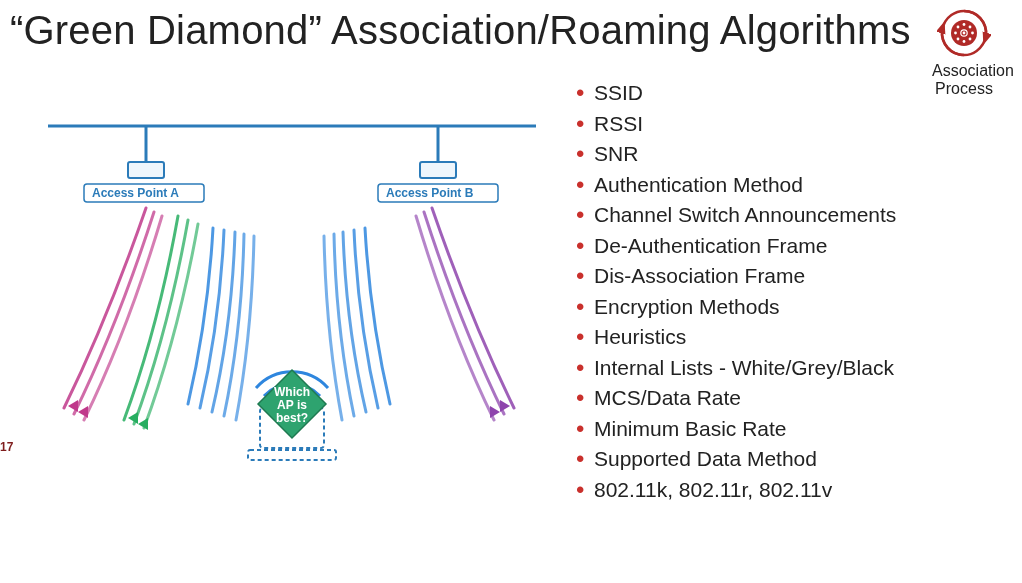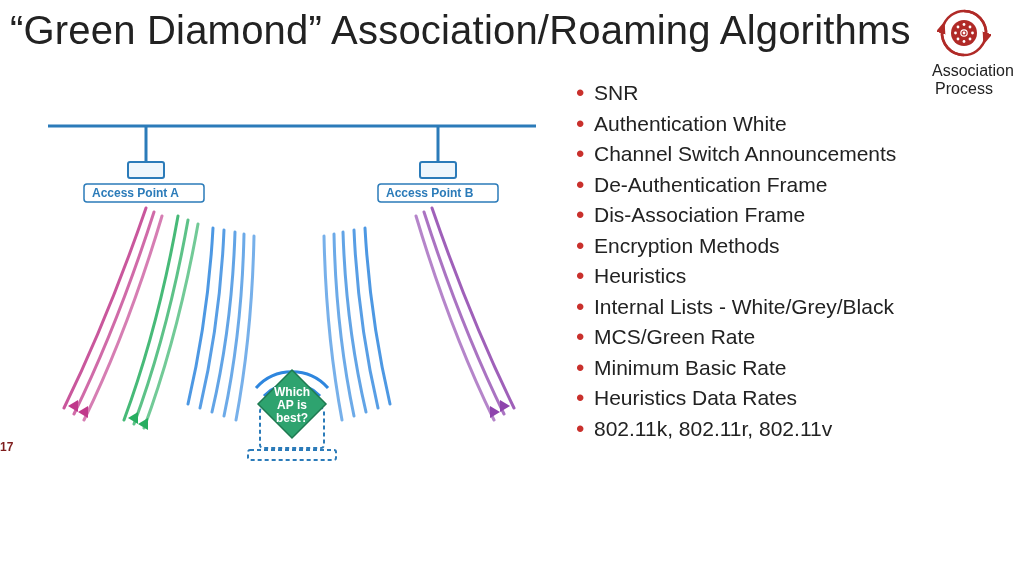--- a/index.html
+++ b/index.html
@@ -222,6 +222,7 @@
 
   <div class="bullets">
     <ul id="bullet-list">
+        <li>SSID</li>
         <li>SNR</li>
         <li>Authentication White</li>
         <li>Channel Switch Announcements</li>

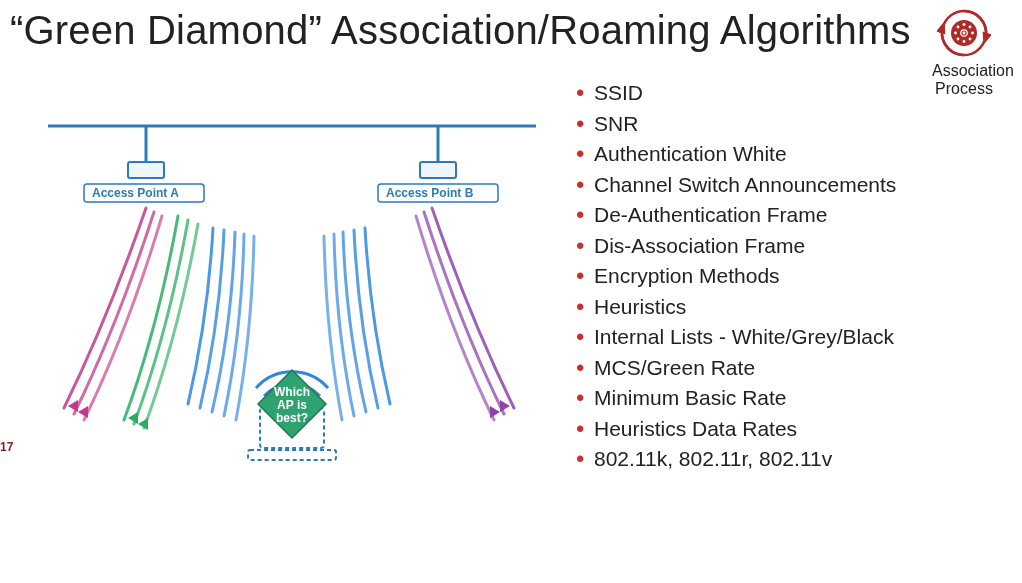--- a/index.html
+++ b/index.html
@@ -223,6 +223,7 @@
   <div class="bullets">
     <ul id="bullet-list">
         <li>SSID</li>
+        <li>RSSI</li>
         <li>SNR</li>
         <li>Authentication White</li>
         <li>Channel Switch Announcements</li>

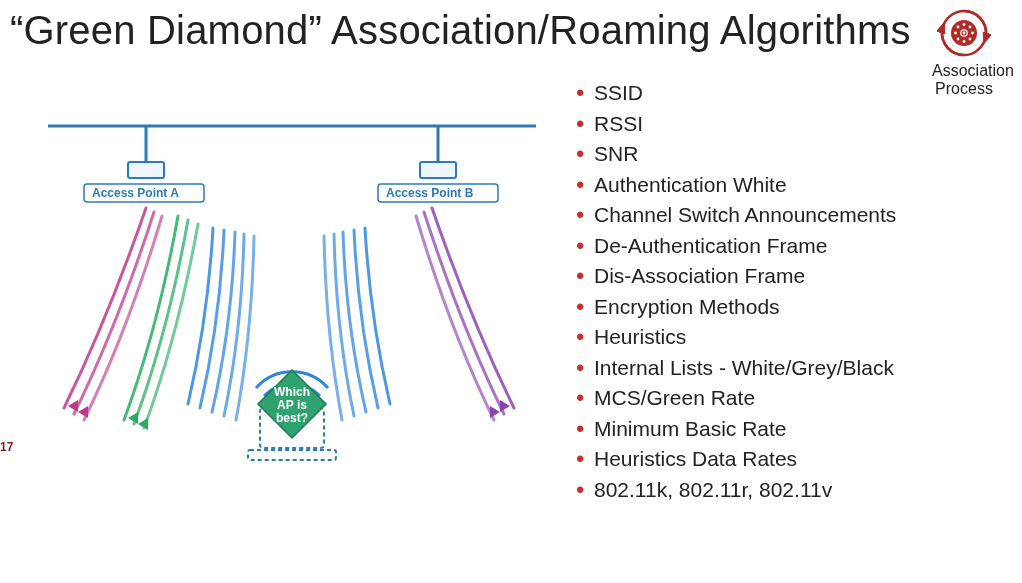--- a/index.html
+++ b/index.html
@@ -225,7 +225,7 @@
         <li>SSID</li>
         <li>RSSI</li>
         <li>SNR</li>
-        <li>Authentication White</li>
+        <li>Authentication Method</li>
         <li>Channel Switch Announcements</li>
         <li>De-Authentication Frame</li>
         <li>Dis-Association Frame</li>

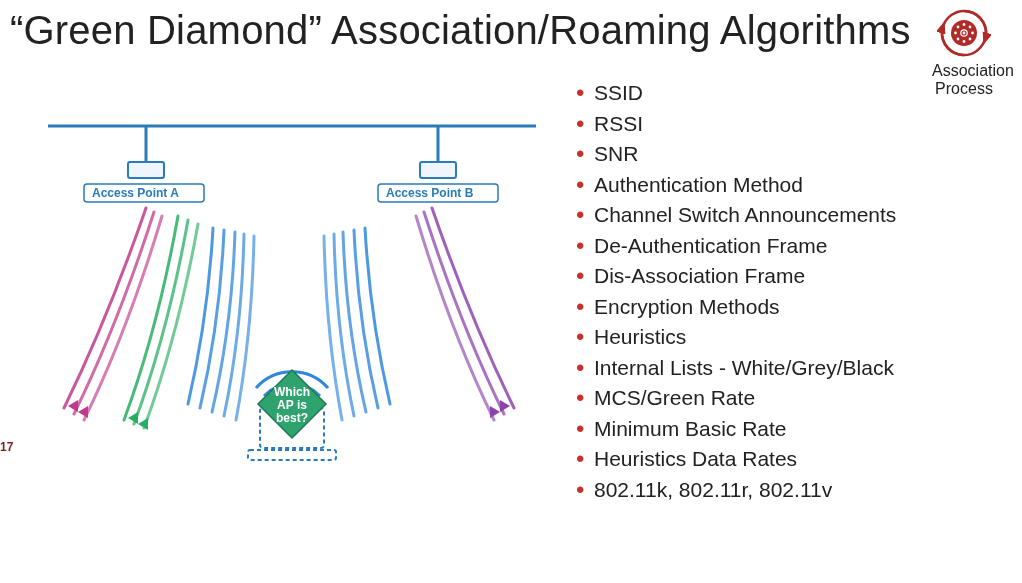--- a/index.html
+++ b/index.html
@@ -232,7 +232,7 @@
         <li>Encryption Methods</li>
         <li>Heuristics</li>
         <li>Internal Lists - White/Grey/Black</li>
-        <li>MCS/Green Rate</li>
+        <li>MCS/Data Rate</li>
         <li>Minimum Basic Rate</li>
         <li>Heuristics Data Rates</li>
         <li>802.11k, 802.11r, 802.11v</li>

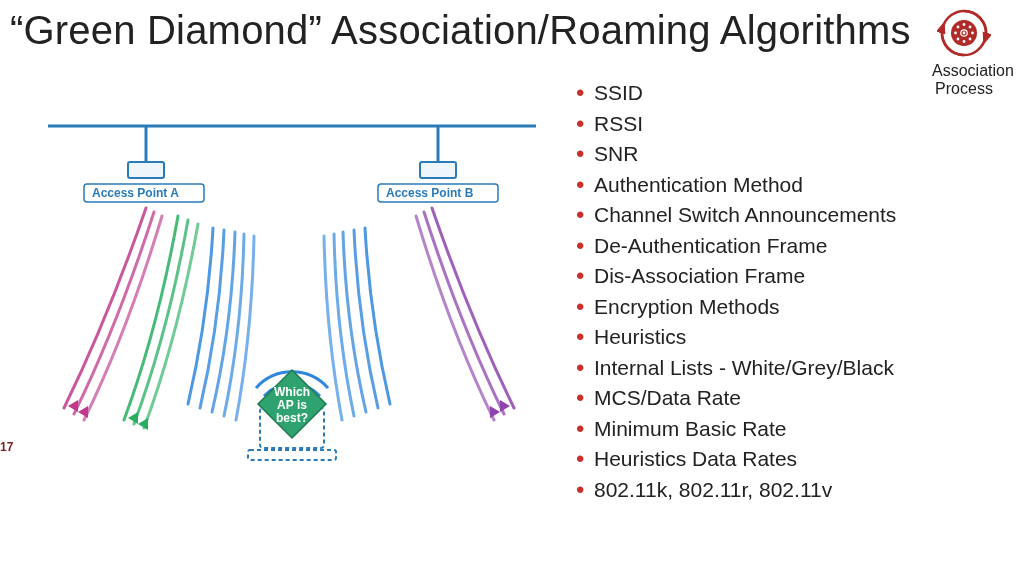--- a/index.html
+++ b/index.html
@@ -234,7 +234,7 @@
         <li>Internal Lists - White/Grey/Black</li>
         <li>MCS/Data Rate</li>
         <li>Minimum Basic Rate</li>
-        <li>Heuristics Data Rates</li>
+        <li>Supported Data Method</li>
         <li>802.11k, 802.11r, 802.11v</li>
       </ul>
   </div>

